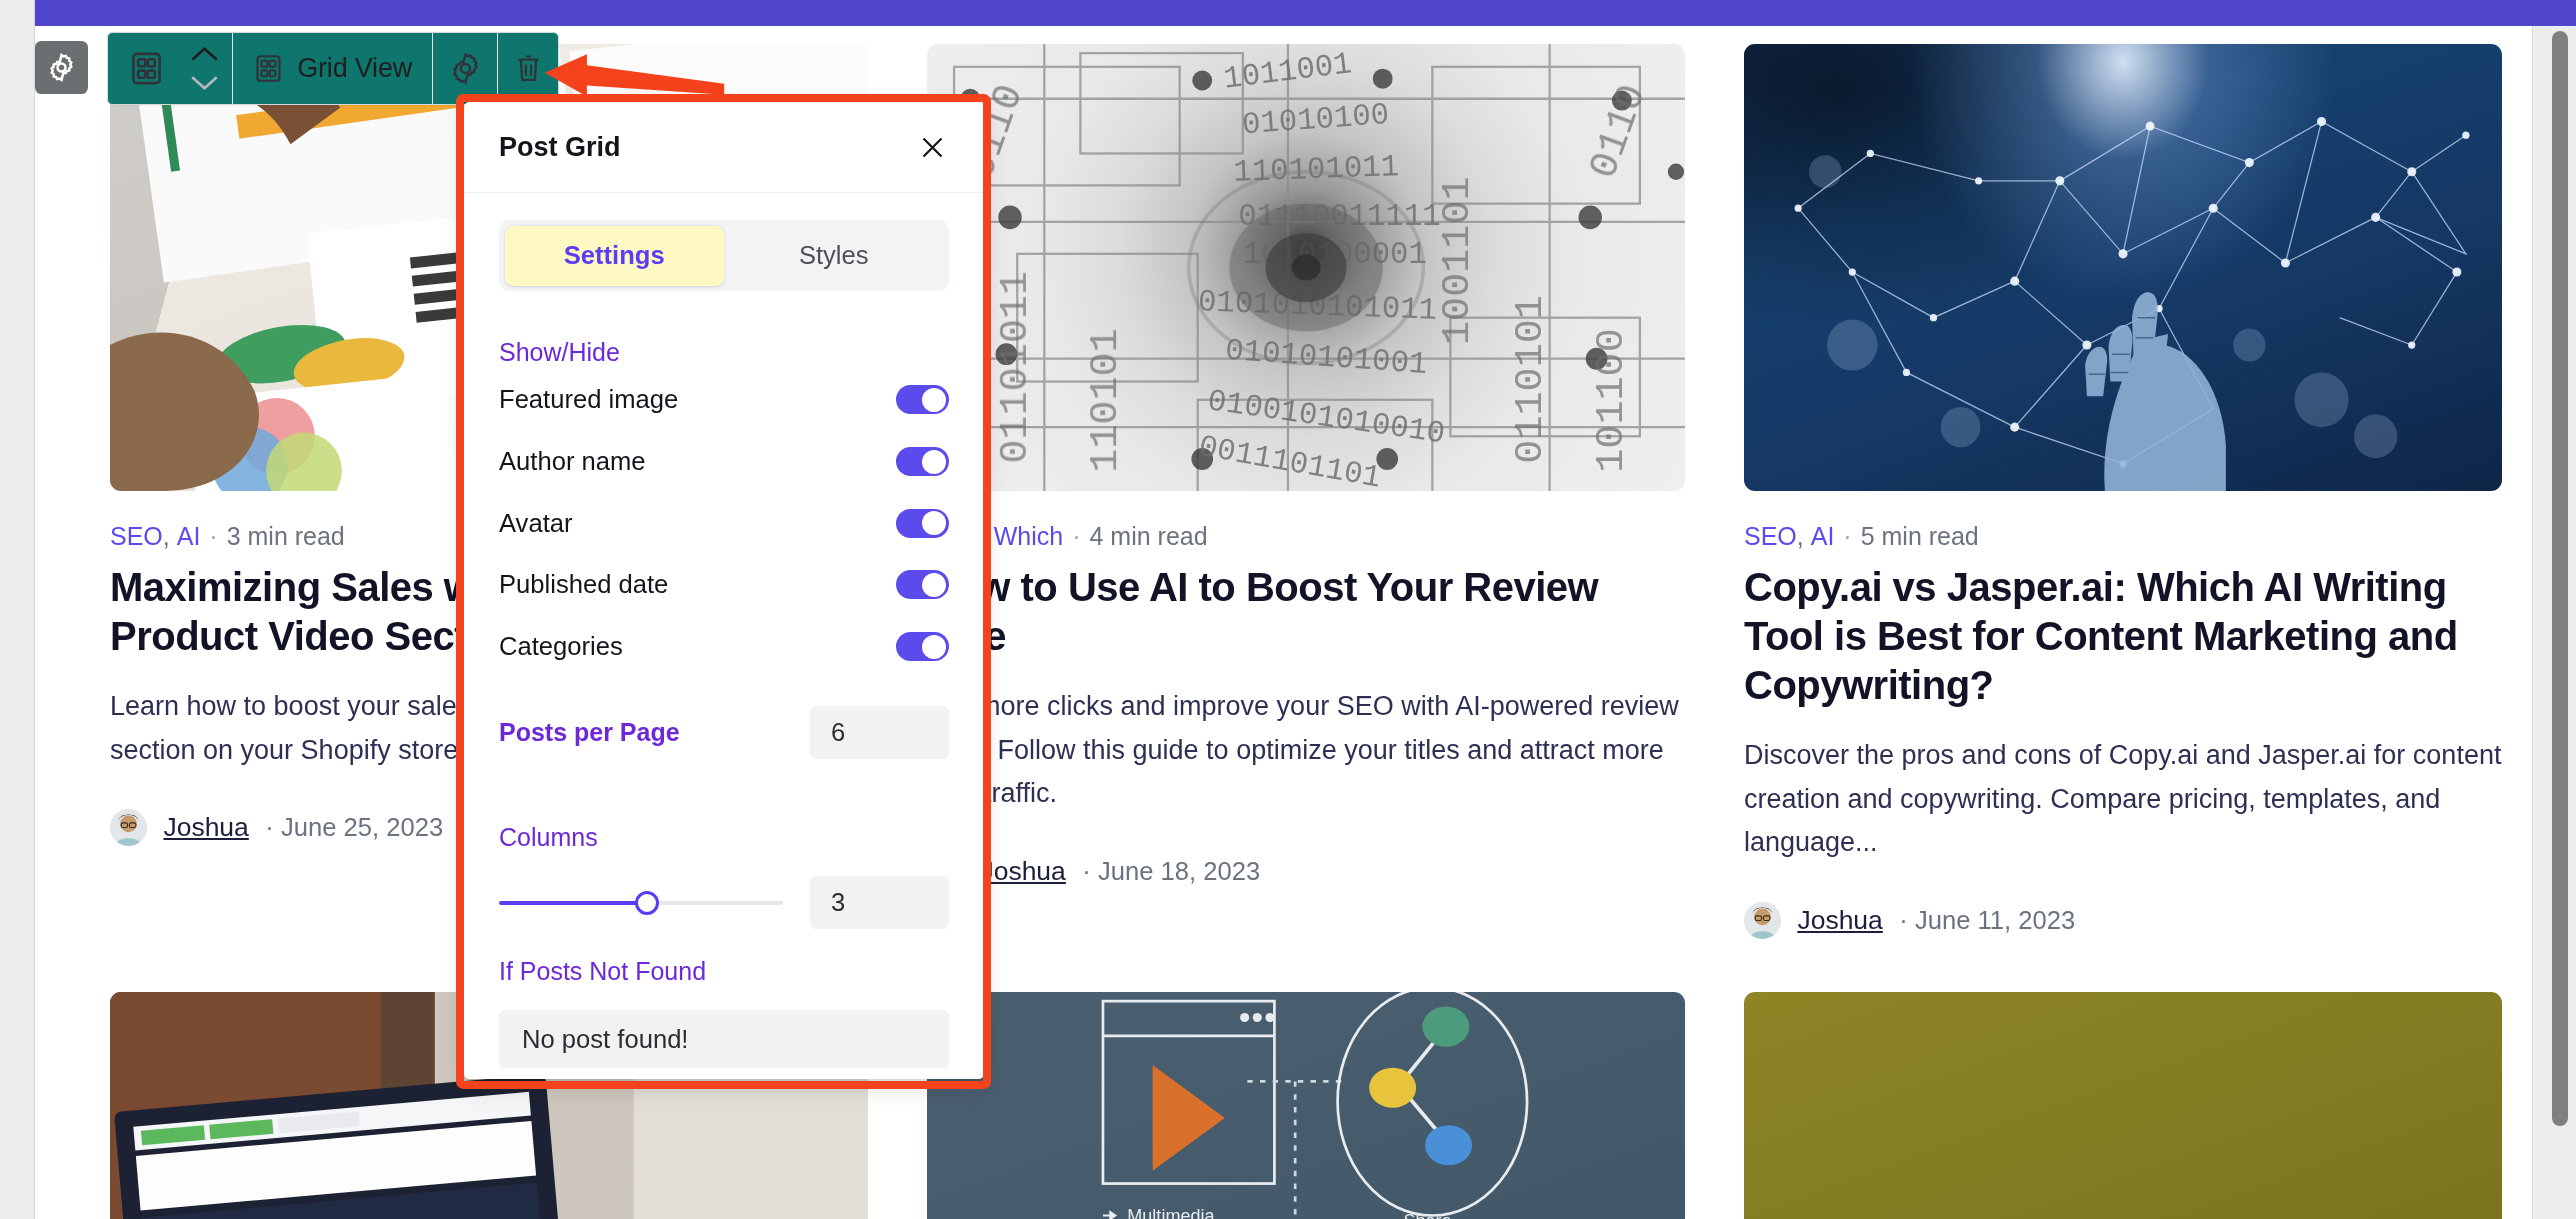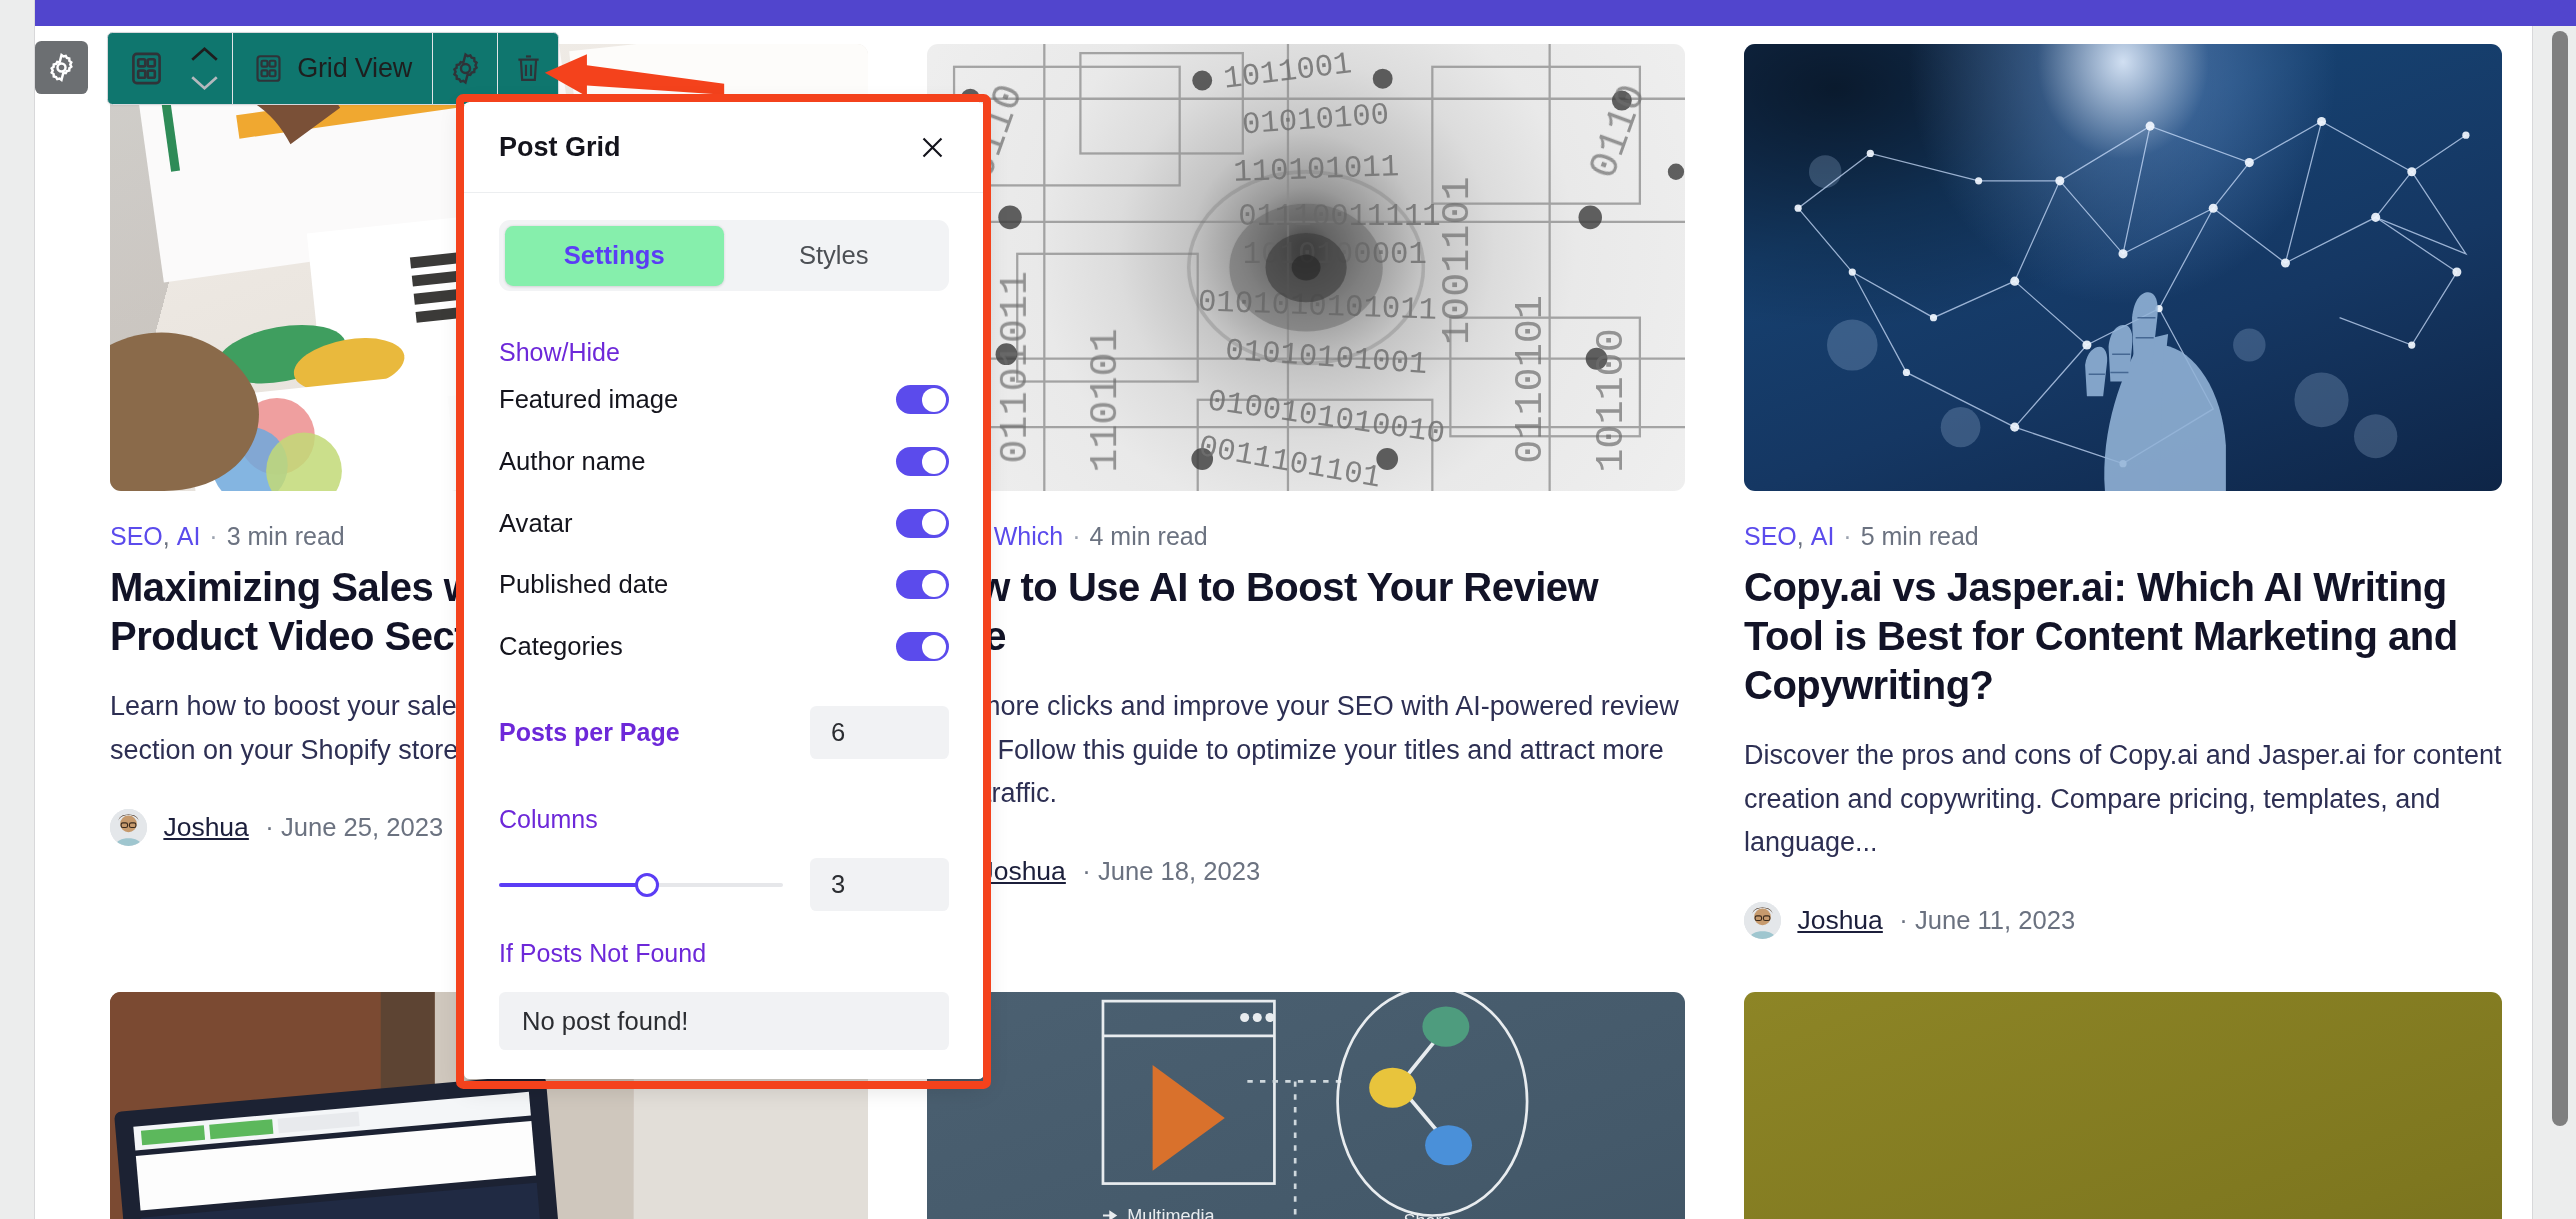--- a/index.html
+++ b/index.html
@@ -99,7 +99,7 @@
     font-size:25.6px; color:#4c4f54; border-radius:8.2px; cursor:pointer;
   }
   .tab.active {
-    background:#86efac; color:#5b3df5; font-weight:bold;
+    background:#fef9c3; color:#5b3df5; font-weight:bold;
     box-shadow:0 0.9px 2.7px rgba(0,0,0,.14);
     text-align:right;
   }

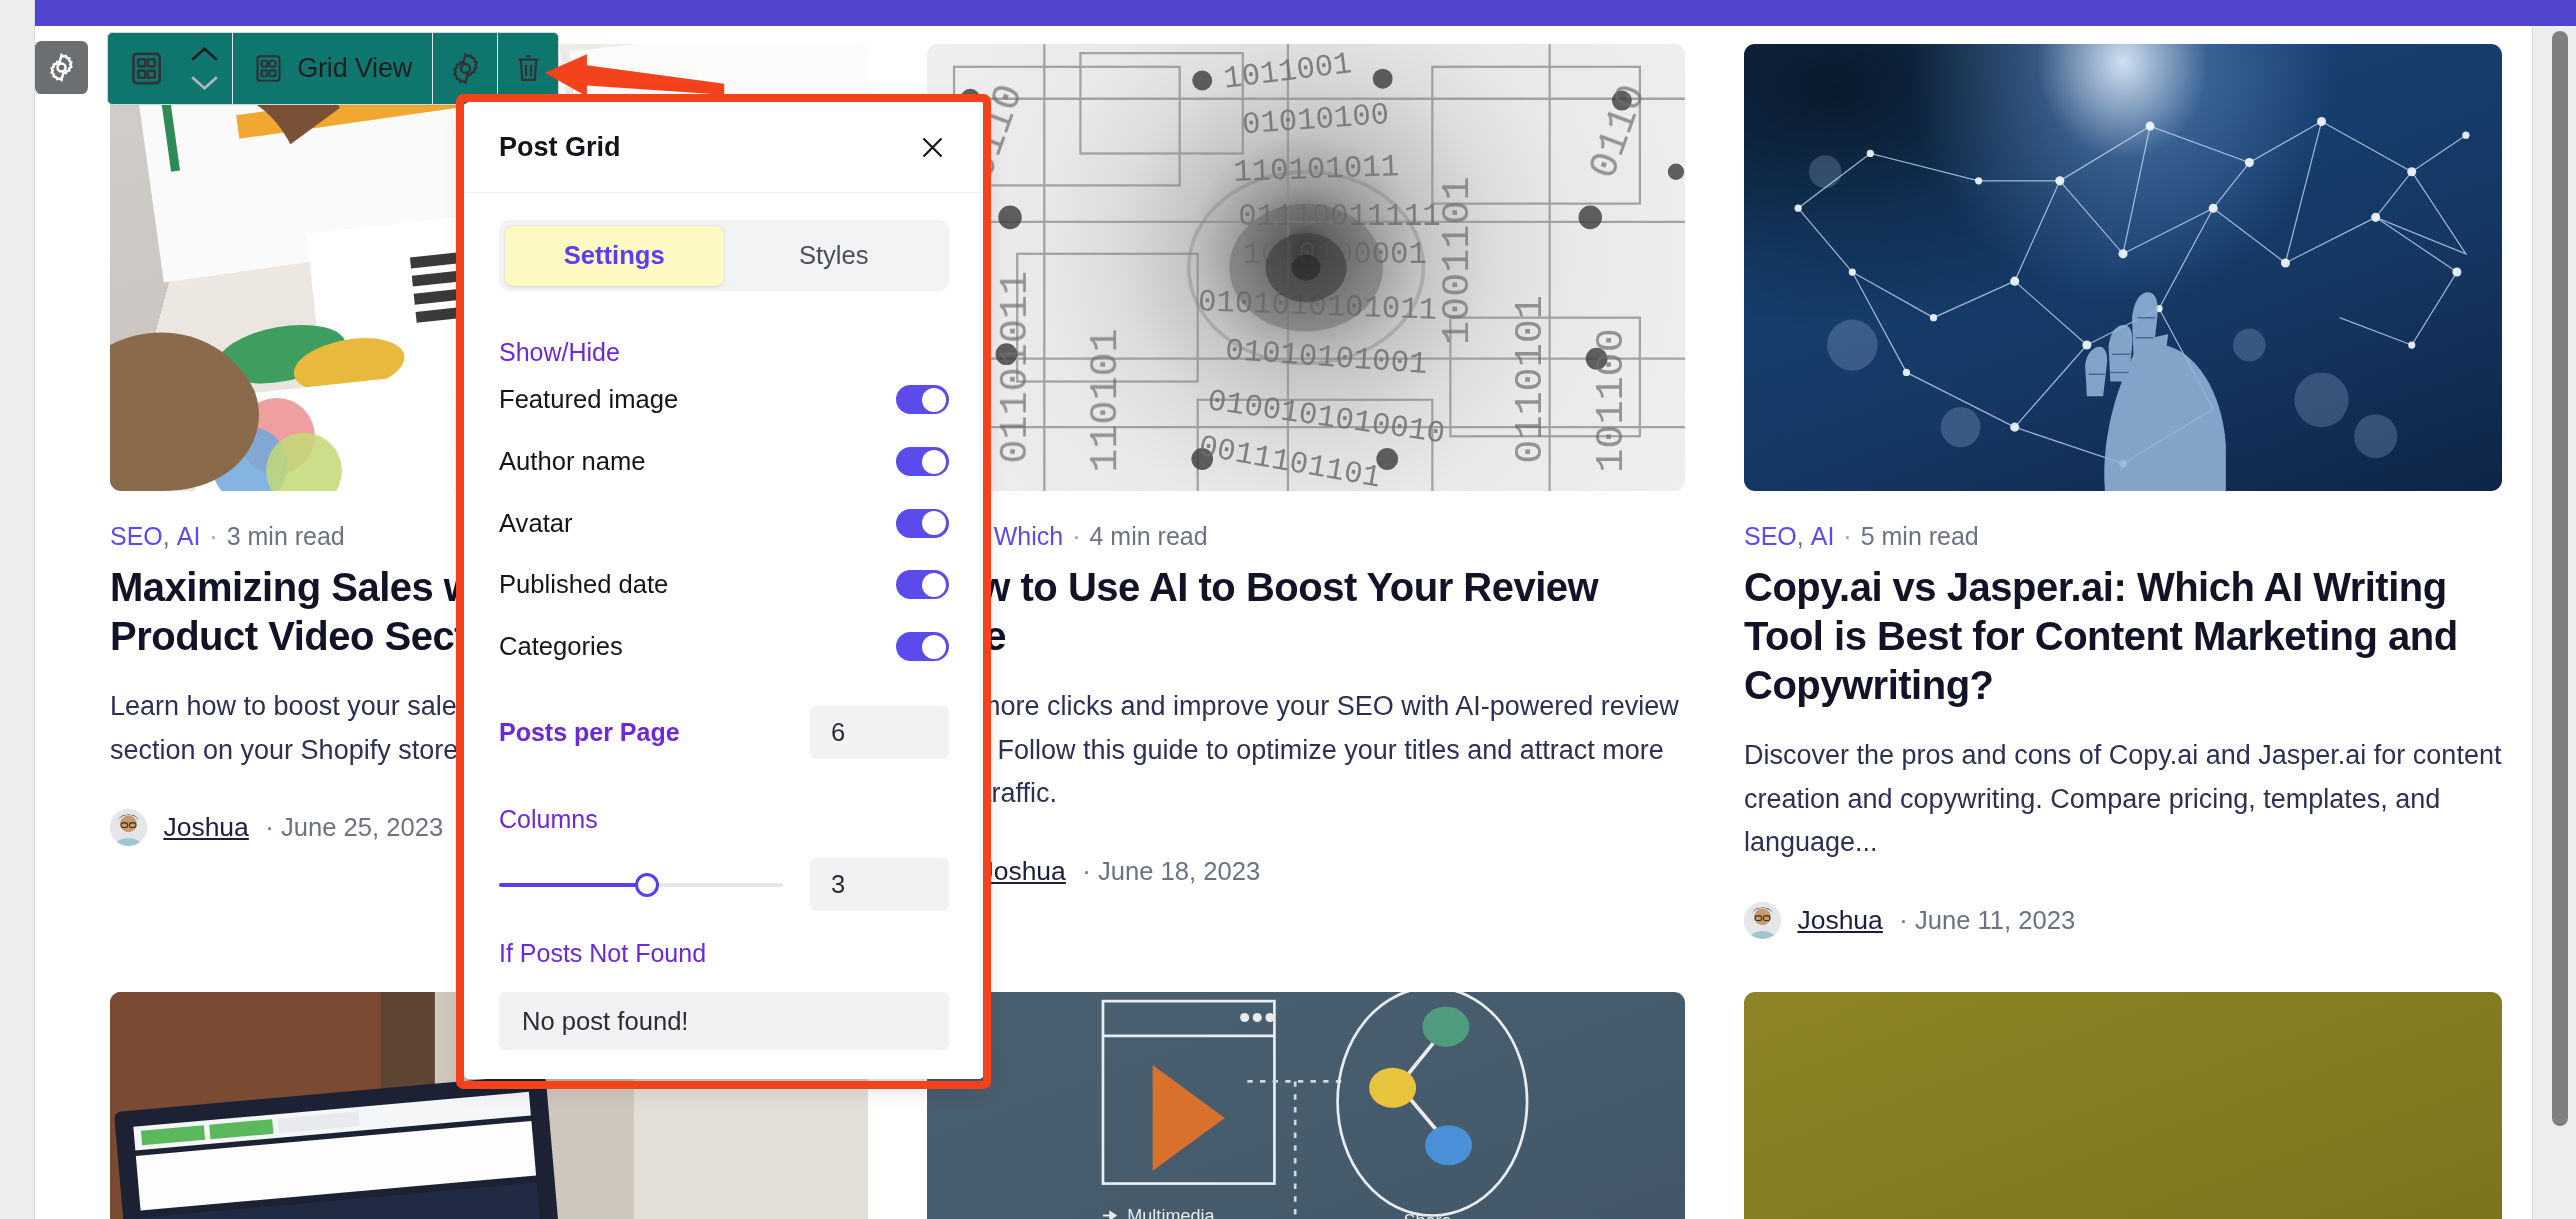--- a/index.html
+++ b/index.html
@@ -680,7 +680,7 @@
         <span class="num-box">6</span>
       </div>
 
-      <div class="section-head" style="margin-top:46px">Columns</div>
+      <div class="section-head" style="margin-top:64px">Columns</div>
       <div class="slider-row">
         <span class="slider">
           <span class="rail"></span>

